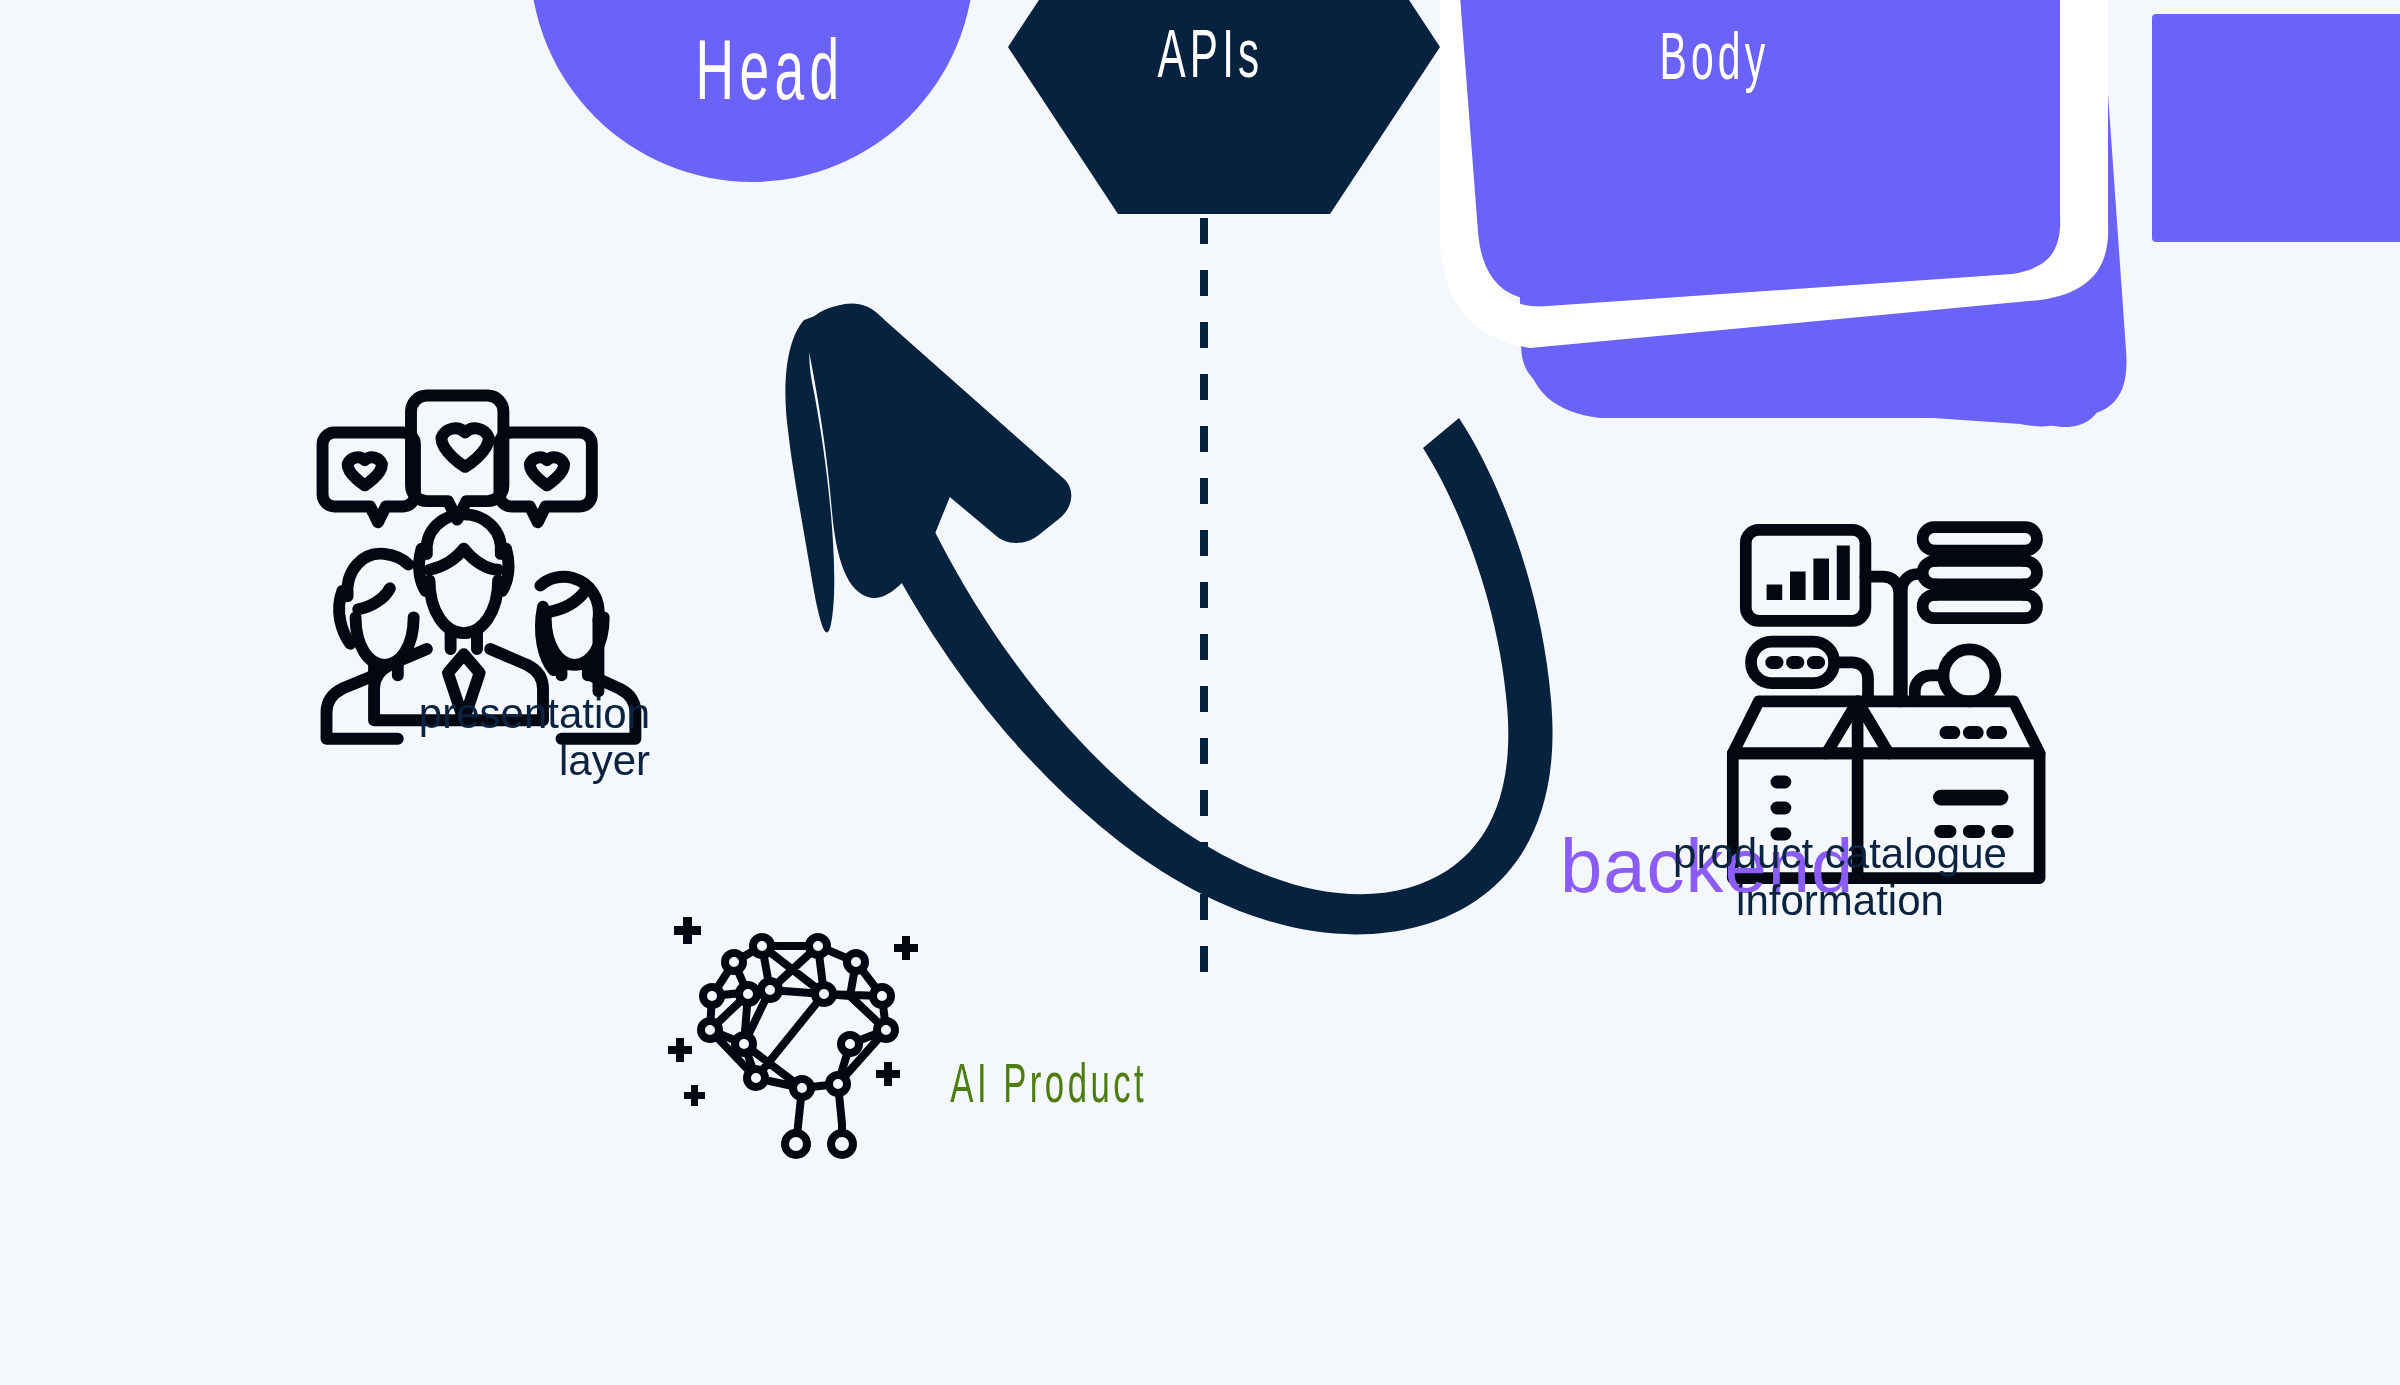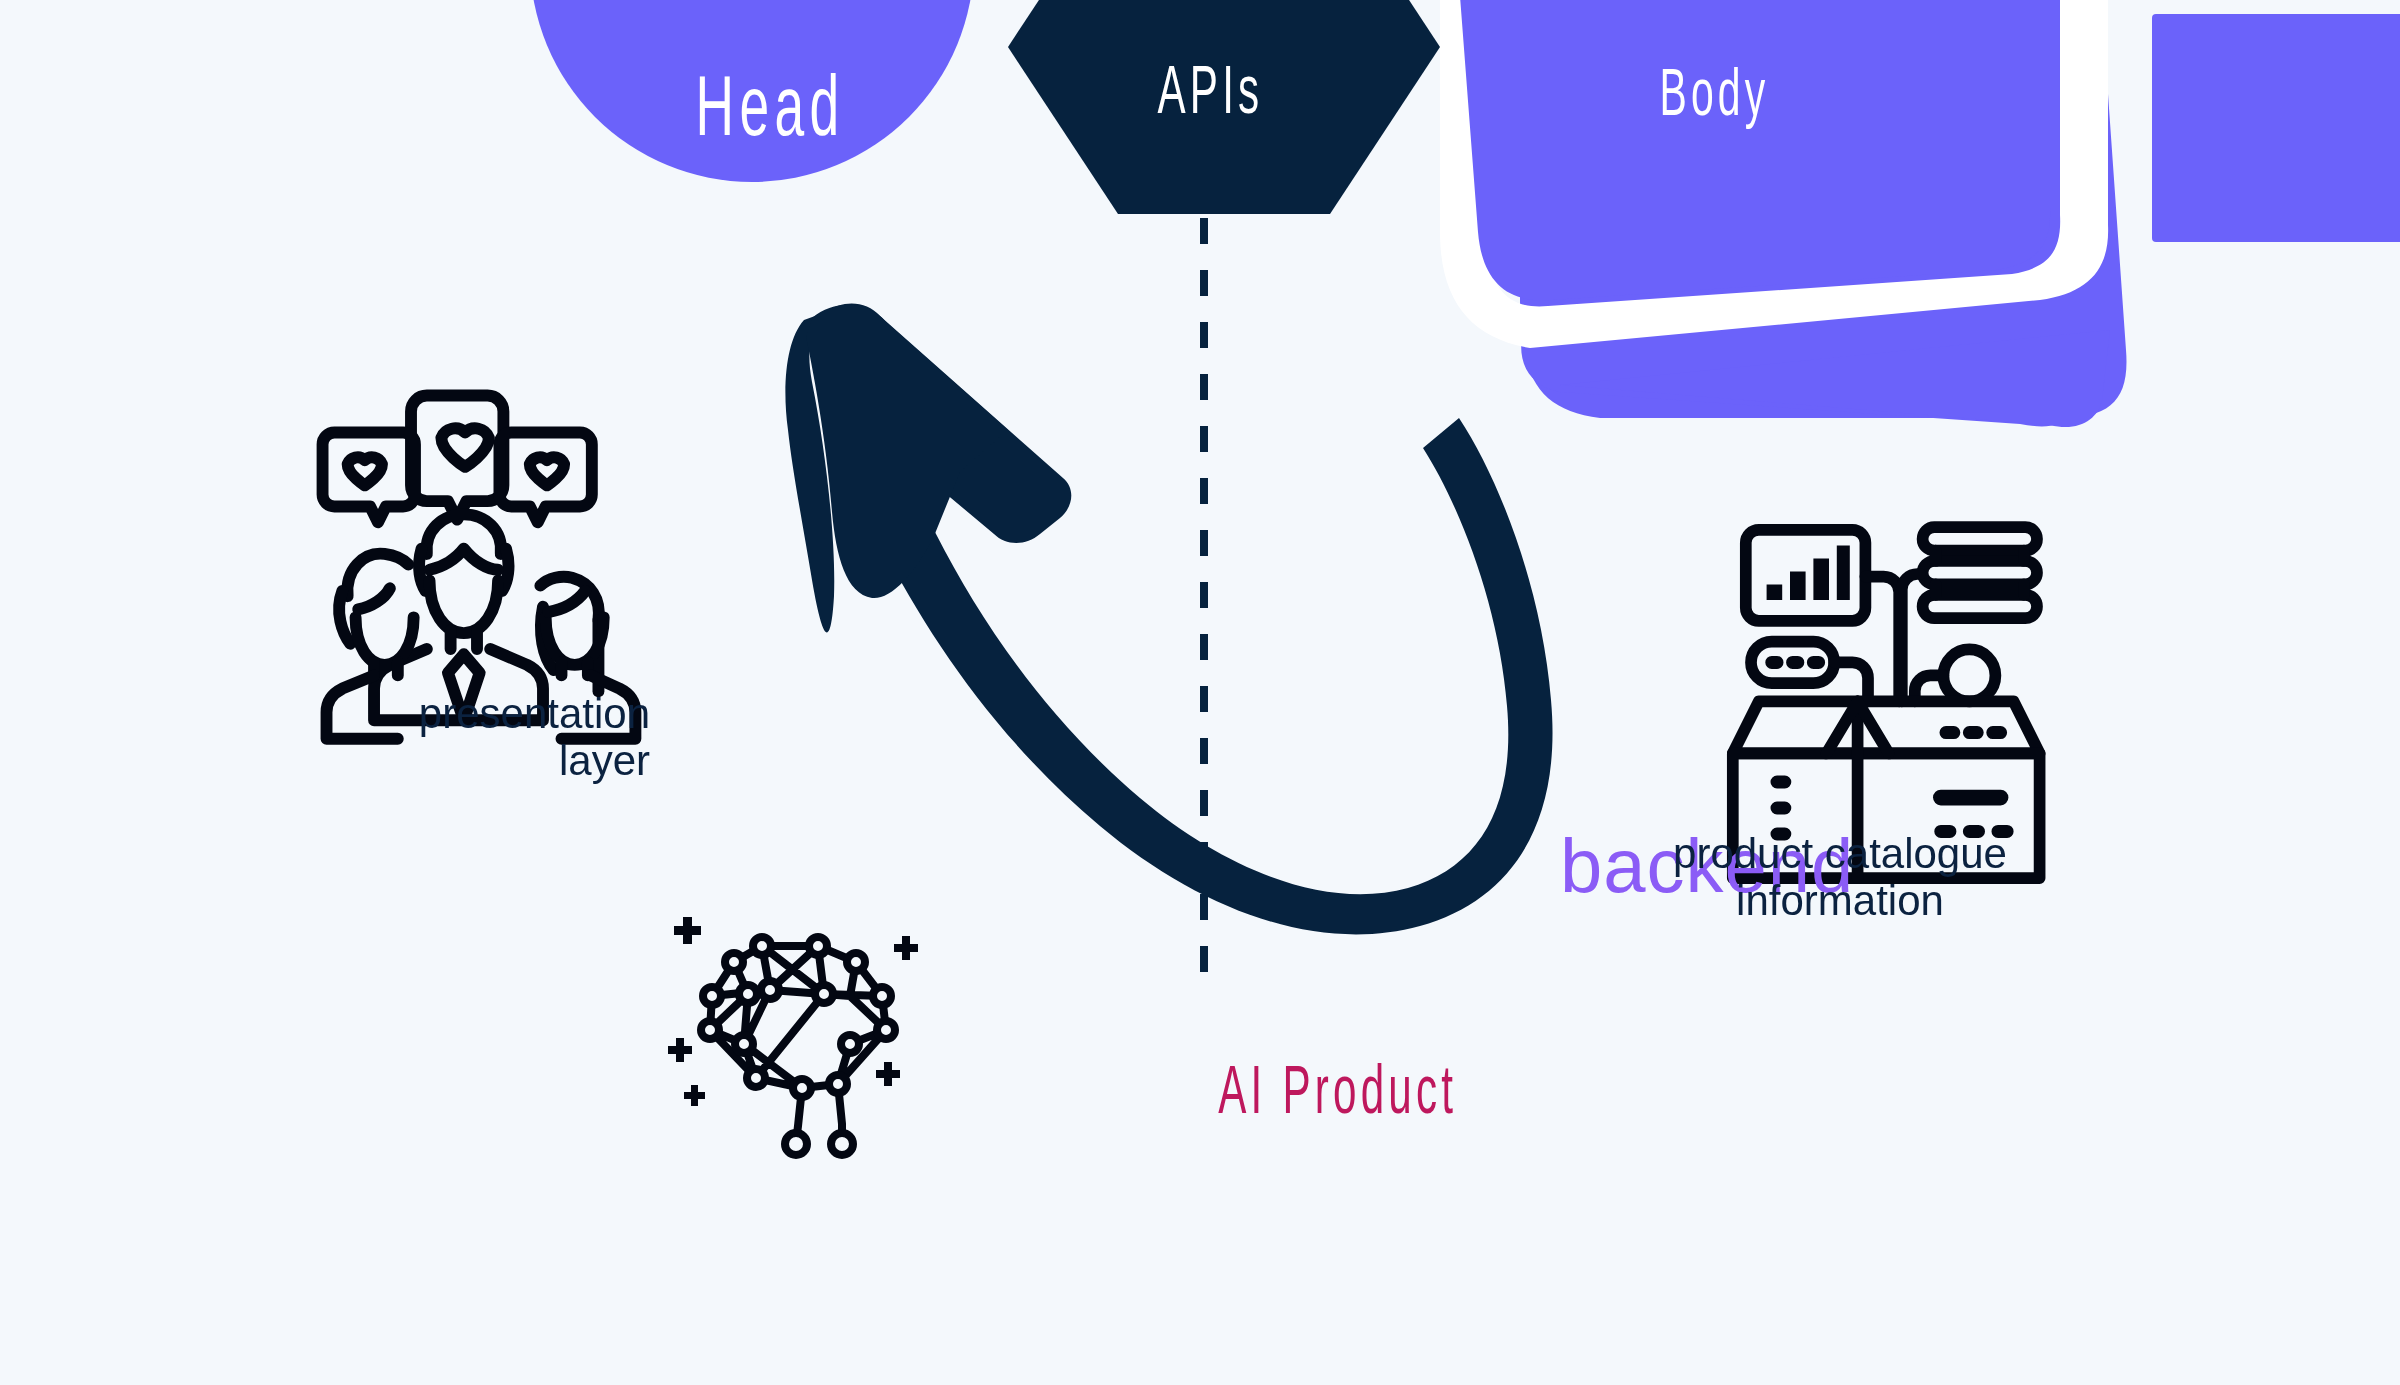--- a/index.html
+++ b/index.html
@@ -88,7 +88,6 @@
     font-weight: 400;
     font-family: "Liberation Sans", sans-serif;
     text-align: center;
-    margin-top: 36px;
   }
   #head-text { left: 560px; top: 20px; width: 420px; font-size: 86px; }
   #apis-text { left: 1020px; top: 14px; width: 380px; font-size: 68px; }

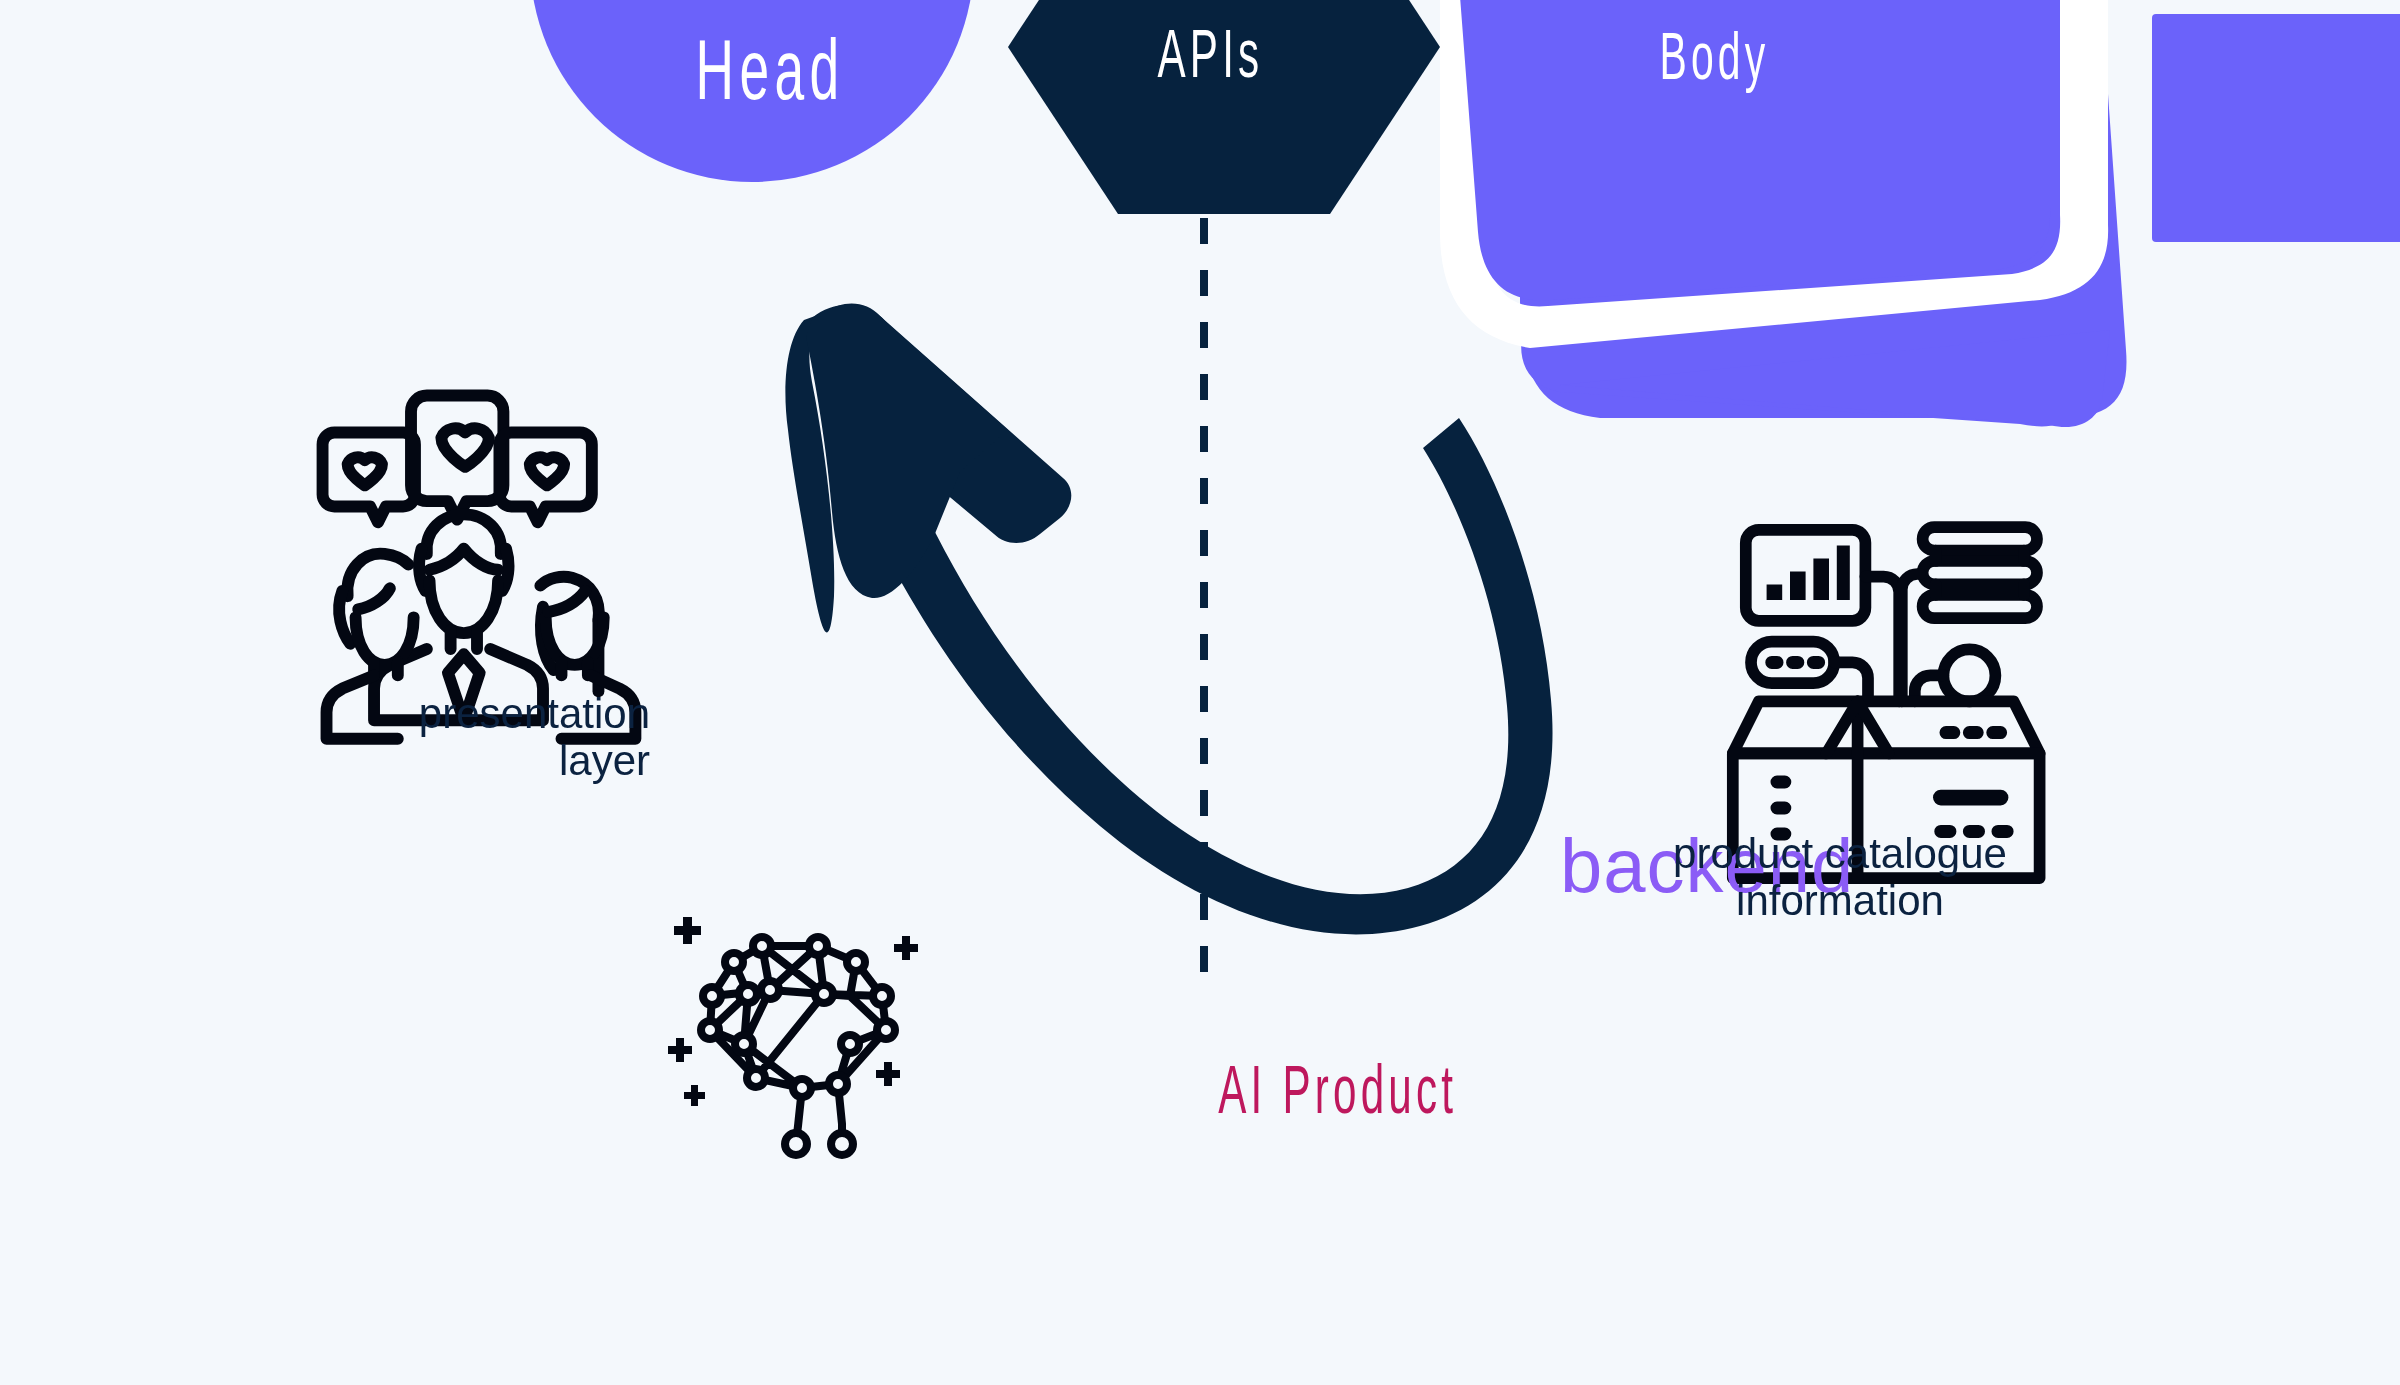--- a/index.html
+++ b/index.html
@@ -76,9 +76,9 @@
     left: 890px;
     top: 1050px;
     width: 640px;
-    text-align: right;
-    color: #be185d;
-    font-size: 68px;
+    text-align: left;
+    color: #4d7c0f;
+    font-size: 56px;
     font-weight: 400;
     font-family: "Liberation Sans", sans-serif;
   }

